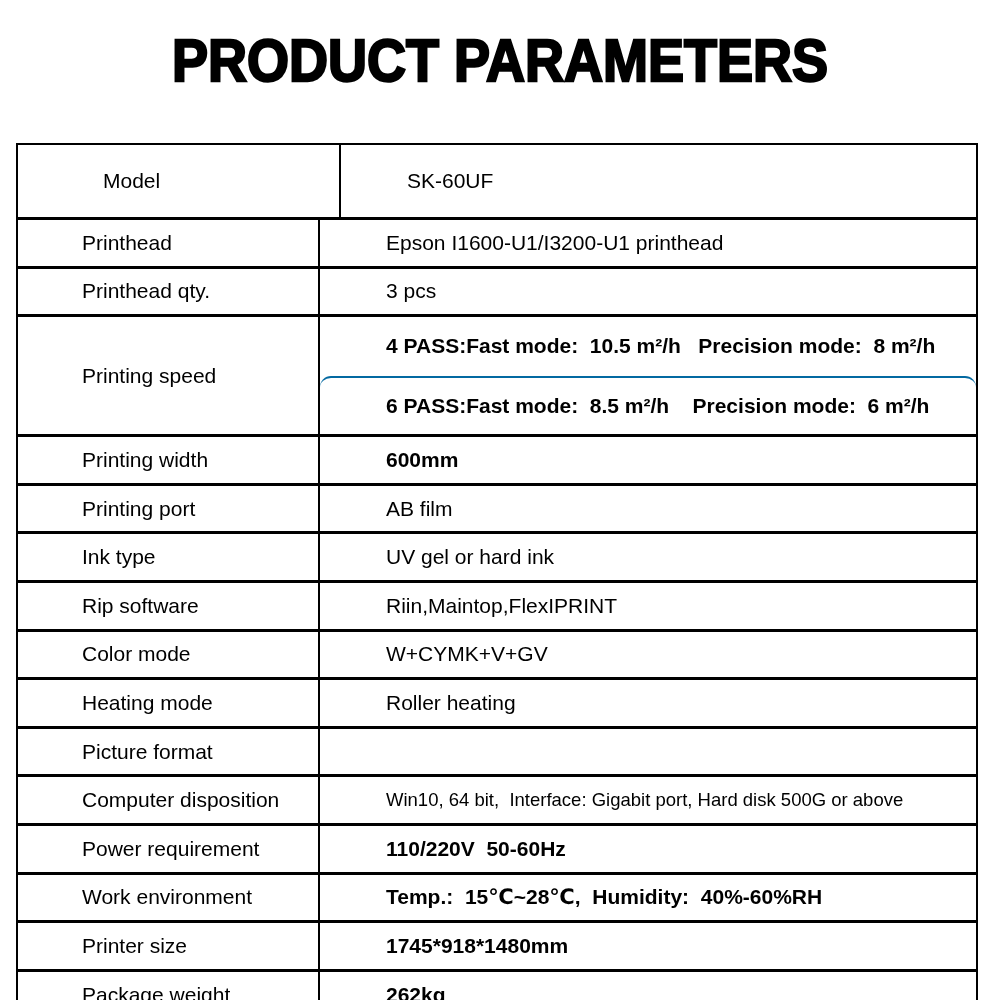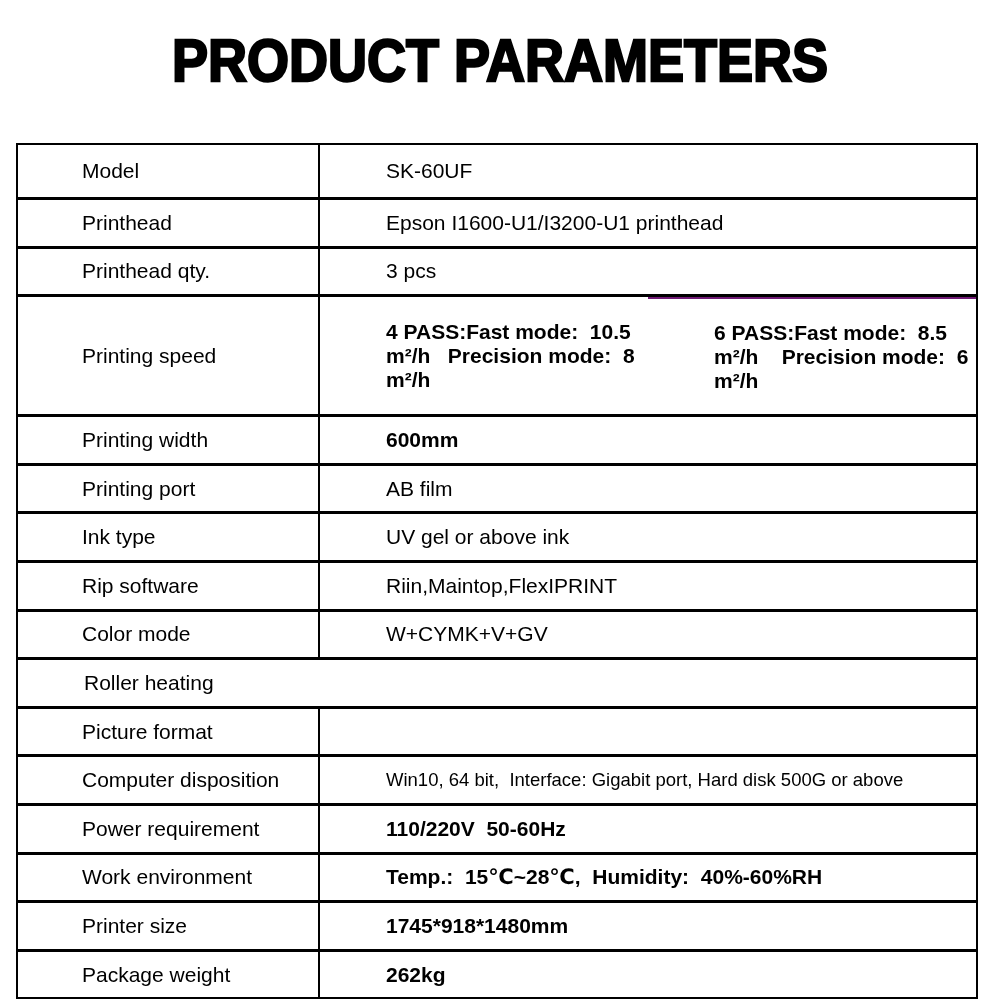--- a/index.html
+++ b/index.html
@@ -34,7 +34,7 @@
   }
   .row { display: flex; align-items: stretch; height: 48.6px; }
   .row + .row { border-top: 3px solid #000000; }
-  .row.row-first { height: 52px; }
+  .row.row-first { height: 72px; margin-left: 21px; }
   .row.row-speed { height: 120px; }
 
   .cell-label {

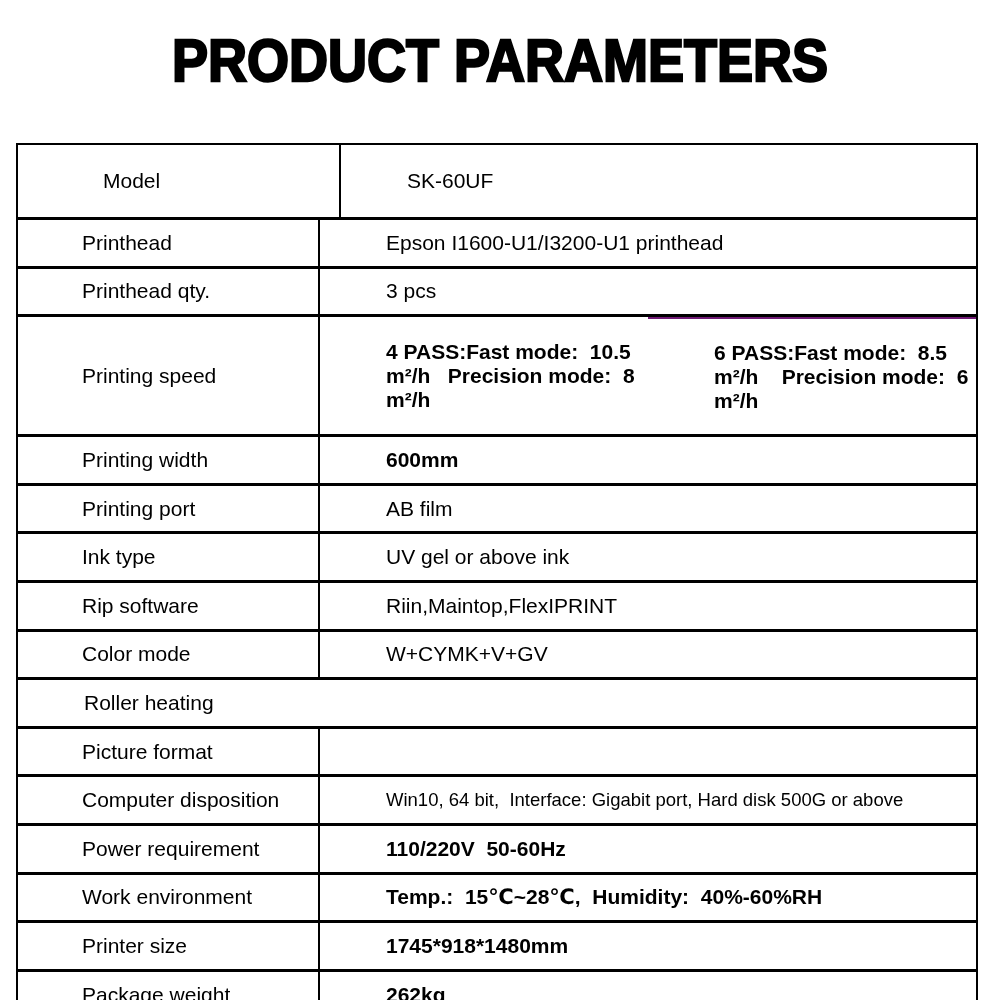--- a/index.html
+++ b/index.html
@@ -64,7 +64,7 @@
   .value-stack {
     flex: 1 1 auto;
     display: flex;
-    flex-direction: row;
+    flex-direction: column;
   }
   .value-stack .cell-value { flex: 1 1 50%; }
   .value-stack .cell-value + .cell-value { border-top: 2px solid #701a75; }

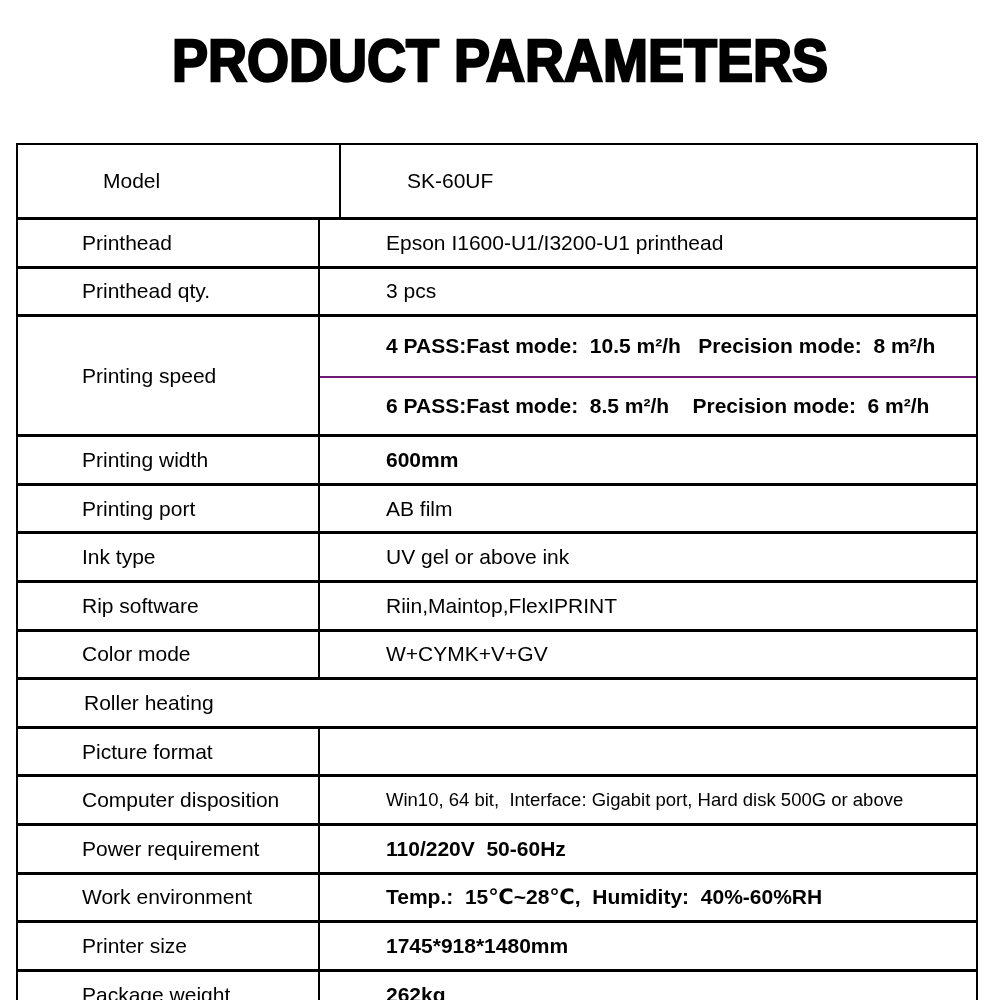--- a/index.html
+++ b/index.html
@@ -67,7 +67,7 @@
     flex-direction: column;
   }
   .value-stack .cell-value { flex: 1 1 50%; }
-  .value-stack .cell-value + .cell-value { border-top: 2px solid #701a75; }
+  .value-stack .cell-value + .cell-value { border-top: 2px solid #0369a1; border-radius: 11px; }
 </style>
 </head>
 <body>

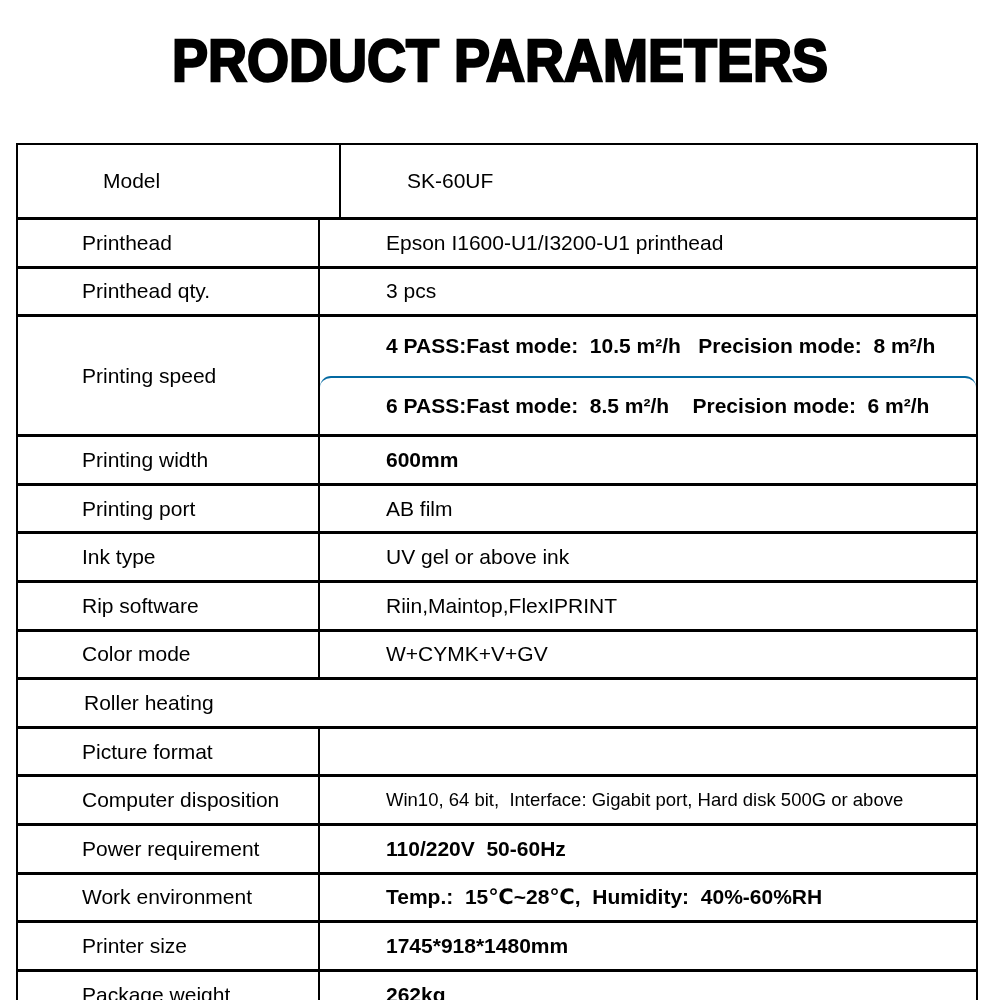--- a/index.html
+++ b/index.html
@@ -104,7 +104,7 @@
       </div>
       <div class="row">
         <div class="cell-label">Ink type</div>
-        <div class="cell-value">UV gel or above ink</div>
+        <div class="cell-value">UV gel or hard ink</div>
       </div>
       <div class="row">
         <div class="cell-label">Rip software</div>

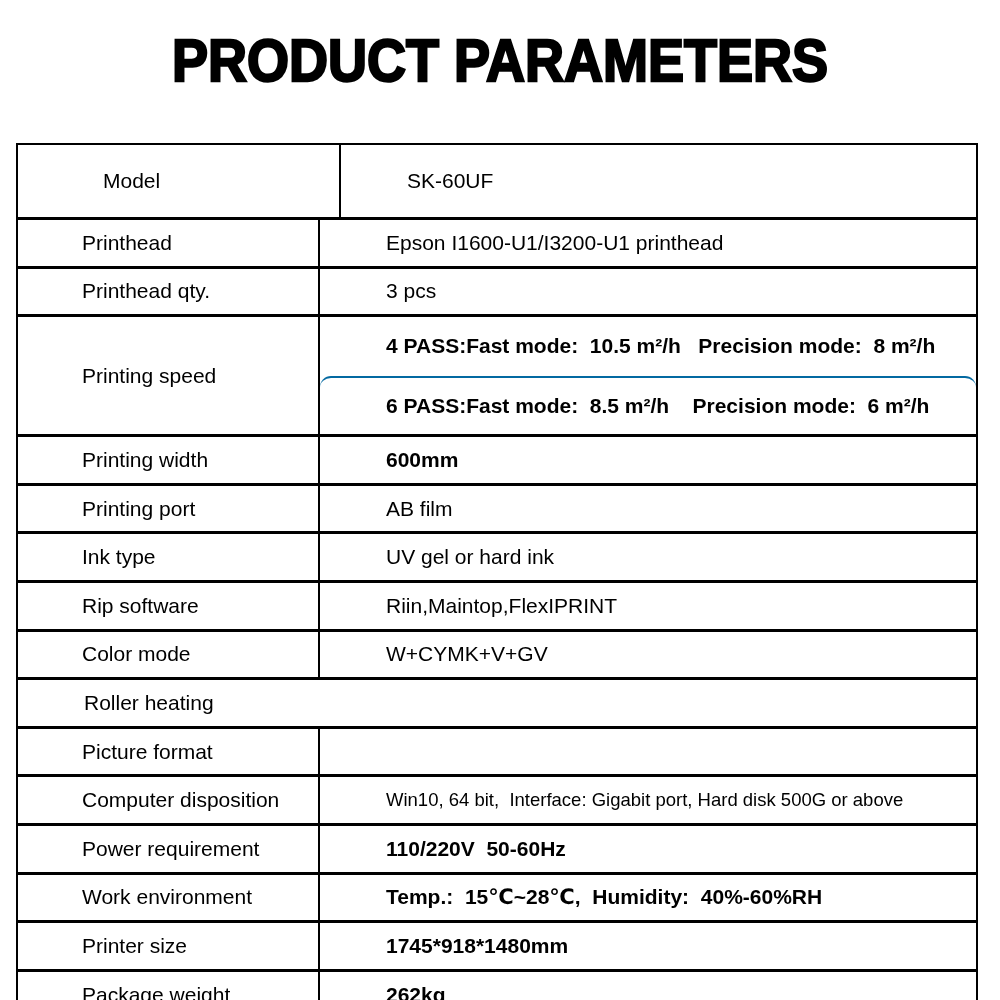--- a/index.html
+++ b/index.html
@@ -115,6 +115,7 @@
         <div class="cell-value">W+CYMK+V+GV</div>
       </div>
       <div class="row">
+        <div class="cell-label">Heating mode</div>
         <div class="cell-value">Roller heating</div>
       </div>
       <div class="row">

